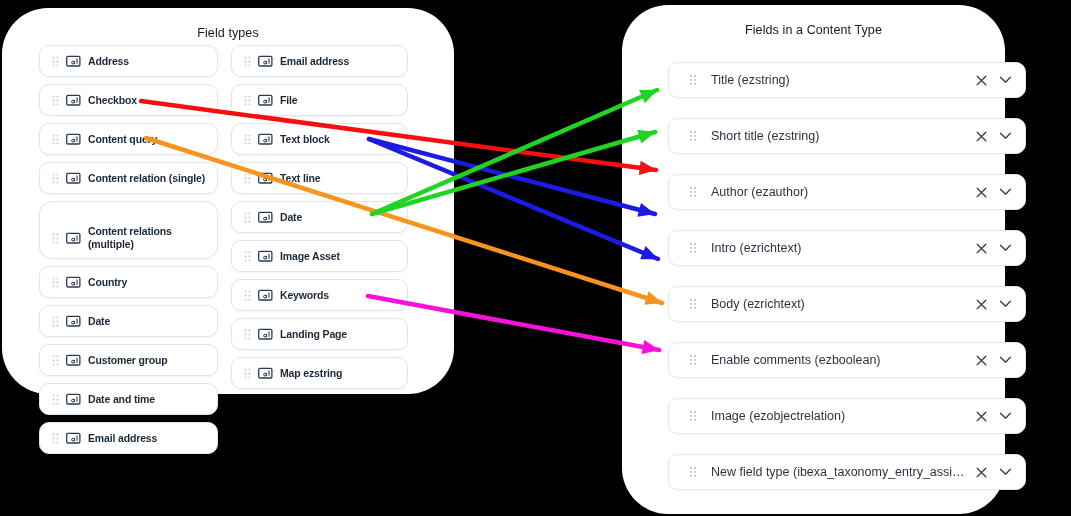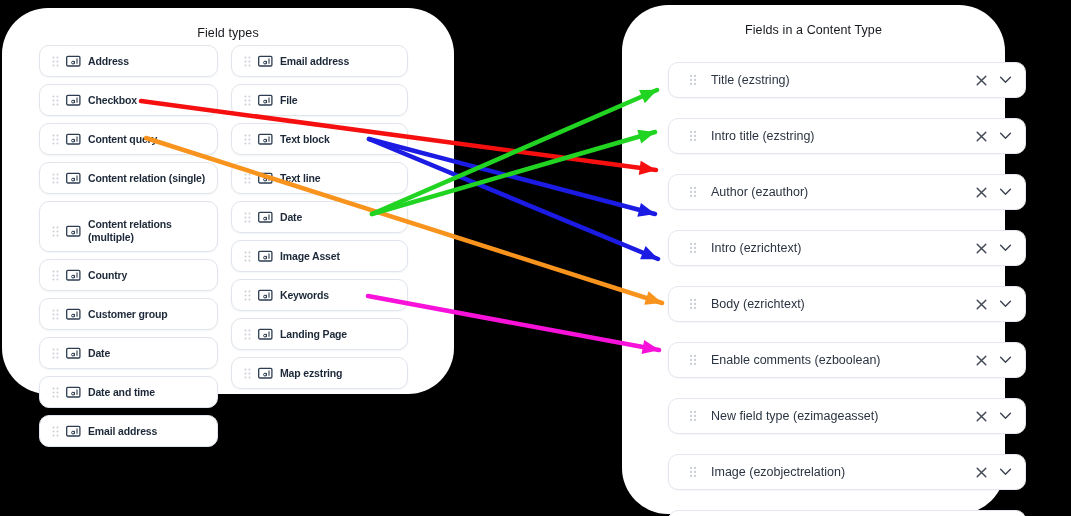--- a/index.html
+++ b/index.html
@@ -478,7 +478,7 @@
             <circle cx="6" cy="10" r="1.15"></circle>
       </g>
     </svg>
-    <span class="label">Intro title (ezstring)</span>
+    <span class="label">Short title (ezstring)</span>
     <svg class="xicon" width="13" height="13" viewBox="0 0 13 13">
       <path d="M2.2 2.2 L10.8 10.8 M10.8 2.2 L2.2 10.8"></path>
     </svg>

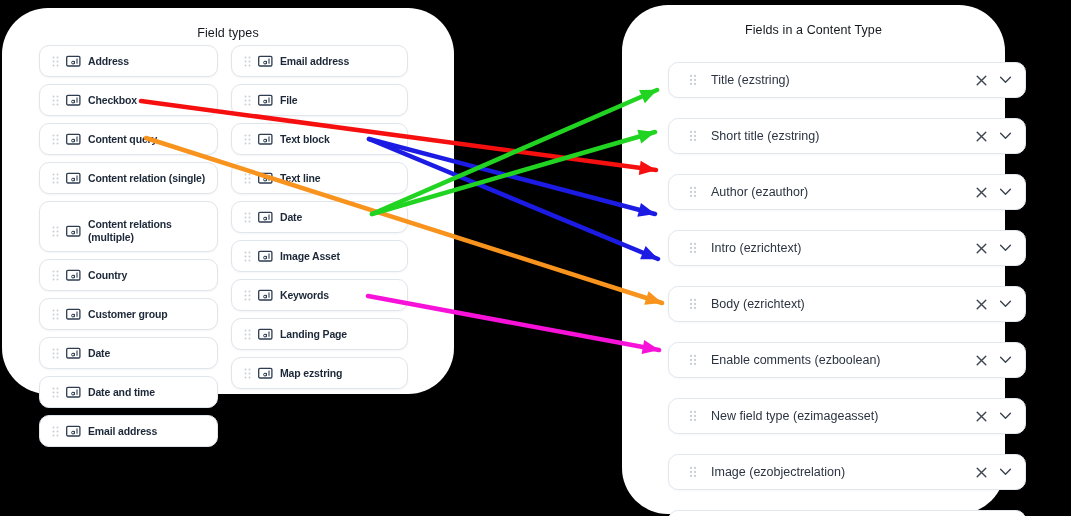--- a/index.html
+++ b/index.html
@@ -42,7 +42,7 @@
     color:#1c2838; letter-spacing:-0.15px;
     line-height:13px; white-space:nowrap;
   }
-  .fcard.wrap { padding-top:16px; padding-bottom:7px; }
+  .fcard.wrap { padding-top:23px; padding-bottom:7px;border-radius:13px; }
   .fcard.wrap .label { white-space:normal; }
 
   .crow {

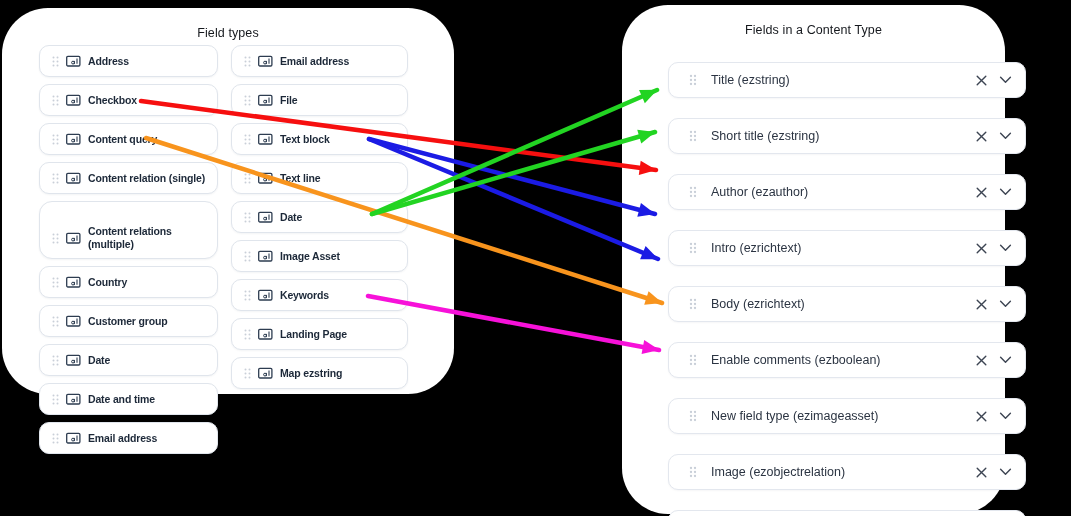--- a/index.html
+++ b/index.html
@@ -210,26 +210,26 @@
       <path d="M8.4 5.9 V9.1" stroke="#2d3c50" stroke-width="1" fill="none"></path>
       <path d="M11 3.4 V8.7" stroke="#2d3c50" stroke-width="1.1" fill="none"></path>
     </svg>
+    <span class="label">Date</span>
+  </div>
+      <div class="fcard">
+    <svg class="drag" width="7" height="11" viewBox="0 0 7 11">
+      <g fill="#c9cfd8">
+        <circle cx="1.5" cy="1.5" r="1"></circle>
+            <circle cx="5.5" cy="1.5" r="1"></circle>
+        <circle cx="1.5" cy="5.5" r="1"></circle>
+            <circle cx="5.5" cy="5.5" r="1"></circle>
+        <circle cx="1.5" cy="9.5" r="1"></circle>
+            <circle cx="5.5" cy="9.5" r="1"></circle>
+      </g>
+    </svg>
+    <svg class="ficon" width="15" height="12" viewBox="0 0 15 12">
+      <rect x="0.7" y="1.4" width="13.2" height="9.6" rx="1.2" fill="none" stroke="#2d3c50" stroke-width="1.3"></rect>
+      <circle cx="7" cy="7.6" r="1.4" fill="none" stroke="#2d3c50" stroke-width="1"></circle>
+      <path d="M8.4 5.9 V9.1" stroke="#2d3c50" stroke-width="1" fill="none"></path>
+      <path d="M11 3.4 V8.7" stroke="#2d3c50" stroke-width="1.1" fill="none"></path>
+    </svg>
     <span class="label">Customer group</span>
-  </div>
-      <div class="fcard">
-    <svg class="drag" width="7" height="11" viewBox="0 0 7 11">
-      <g fill="#c9cfd8">
-        <circle cx="1.5" cy="1.5" r="1"></circle>
-            <circle cx="5.5" cy="1.5" r="1"></circle>
-        <circle cx="1.5" cy="5.5" r="1"></circle>
-            <circle cx="5.5" cy="5.5" r="1"></circle>
-        <circle cx="1.5" cy="9.5" r="1"></circle>
-            <circle cx="5.5" cy="9.5" r="1"></circle>
-      </g>
-    </svg>
-    <svg class="ficon" width="15" height="12" viewBox="0 0 15 12">
-      <rect x="0.7" y="1.4" width="13.2" height="9.6" rx="1.2" fill="none" stroke="#2d3c50" stroke-width="1.3"></rect>
-      <circle cx="7" cy="7.6" r="1.4" fill="none" stroke="#2d3c50" stroke-width="1"></circle>
-      <path d="M8.4 5.9 V9.1" stroke="#2d3c50" stroke-width="1" fill="none"></path>
-      <path d="M11 3.4 V8.7" stroke="#2d3c50" stroke-width="1.1" fill="none"></path>
-    </svg>
-    <span class="label">Date</span>
   </div>
       <div class="fcard">
     <svg class="drag" width="7" height="11" viewBox="0 0 7 11">

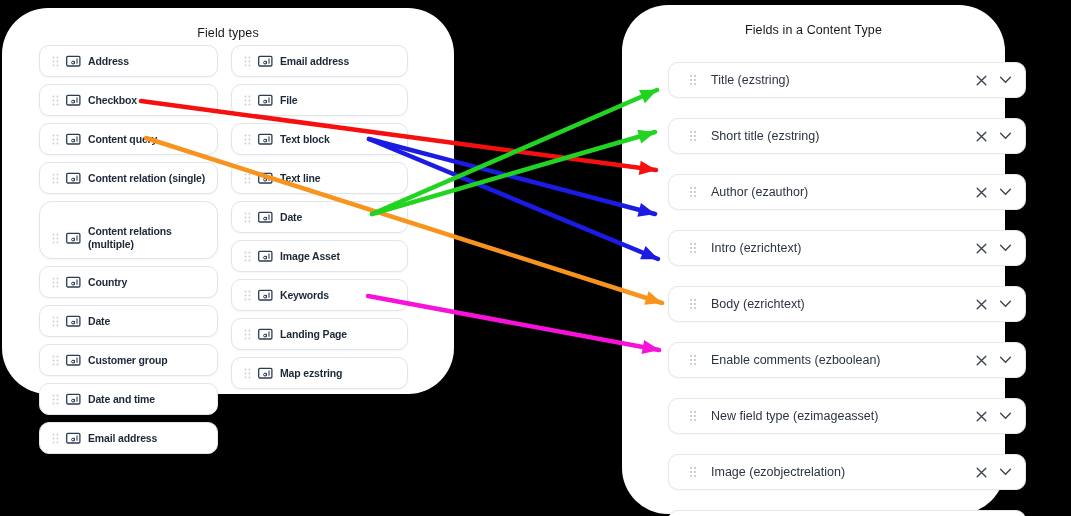--- a/index.html
+++ b/index.html
@@ -555,25 +555,6 @@
       </g>
     </svg>
     <span class="label">Enable comments (ezboolean)</span>
-    <svg class="xicon" width="13" height="13" viewBox="0 0 13 13">
-      <path d="M2.2 2.2 L10.8 10.8 M10.8 2.2 L2.2 10.8"></path>
-    </svg>
-    <svg class="chev" width="13" height="8" viewBox="0 0 13 8">
-      <path d="M1.6 1.2 L6.5 6.2 L11.4 1.2"></path>
-    </svg>
-  </div>
-      <div class="crow">
-    <svg class="drag" width="8" height="12" viewBox="0 0 8 12">
-      <g fill="#c9cfd8">
-        <circle cx="2" cy="2" r="1.15"></circle>
-            <circle cx="6" cy="2" r="1.15"></circle>
-        <circle cx="2" cy="6" r="1.15"></circle>
-            <circle cx="6" cy="6" r="1.15"></circle>
-        <circle cx="2" cy="10" r="1.15"></circle>
-            <circle cx="6" cy="10" r="1.15"></circle>
-      </g>
-    </svg>
-    <span class="label">New field type (ezimageasset)</span>
     <svg class="xicon" width="13" height="13" viewBox="0 0 13 13">
       <path d="M2.2 2.2 L10.8 10.8 M10.8 2.2 L2.2 10.8"></path>
     </svg>

